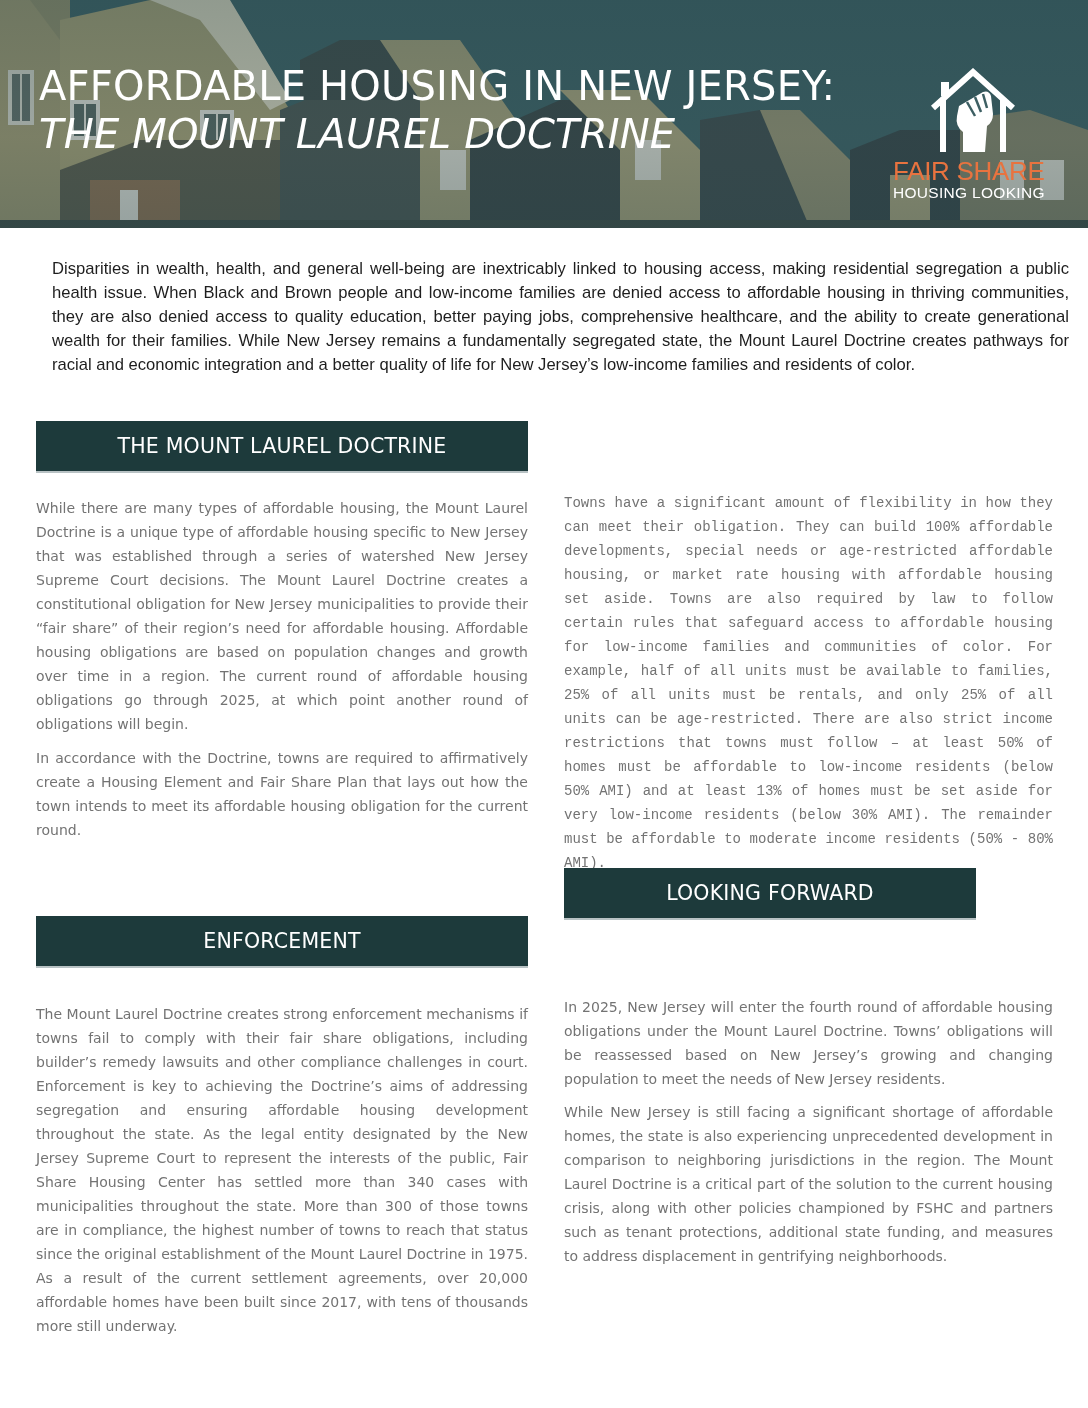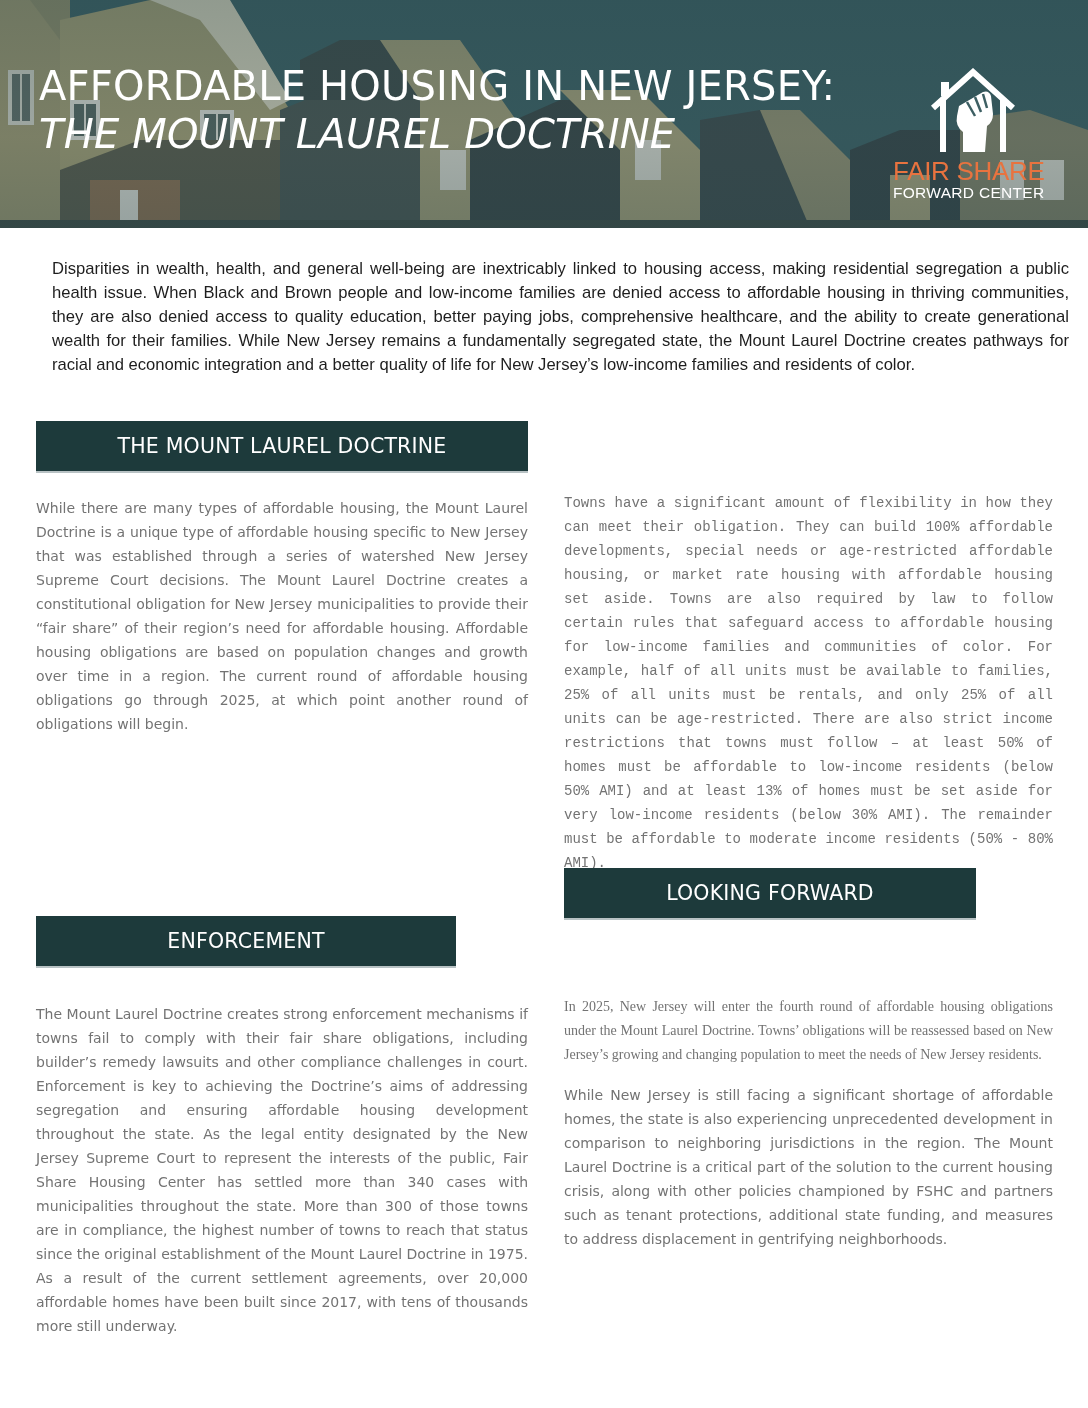--- a/index.html
+++ b/index.html
@@ -118,7 +118,7 @@
       <path d="M44,34 L52,48 M52,29 L58,44 M60,26 L64,40" stroke="#3d5f63" stroke-width="2.5" fill="none"></path>
     </svg>
     <span class="brand1">FAIR SHARE</span>
-    <span class="brand2">FORWARD CENTER</span>
+    <span class="brand2">HOUSING LOOKING</span>
   </div>
 </header>
 

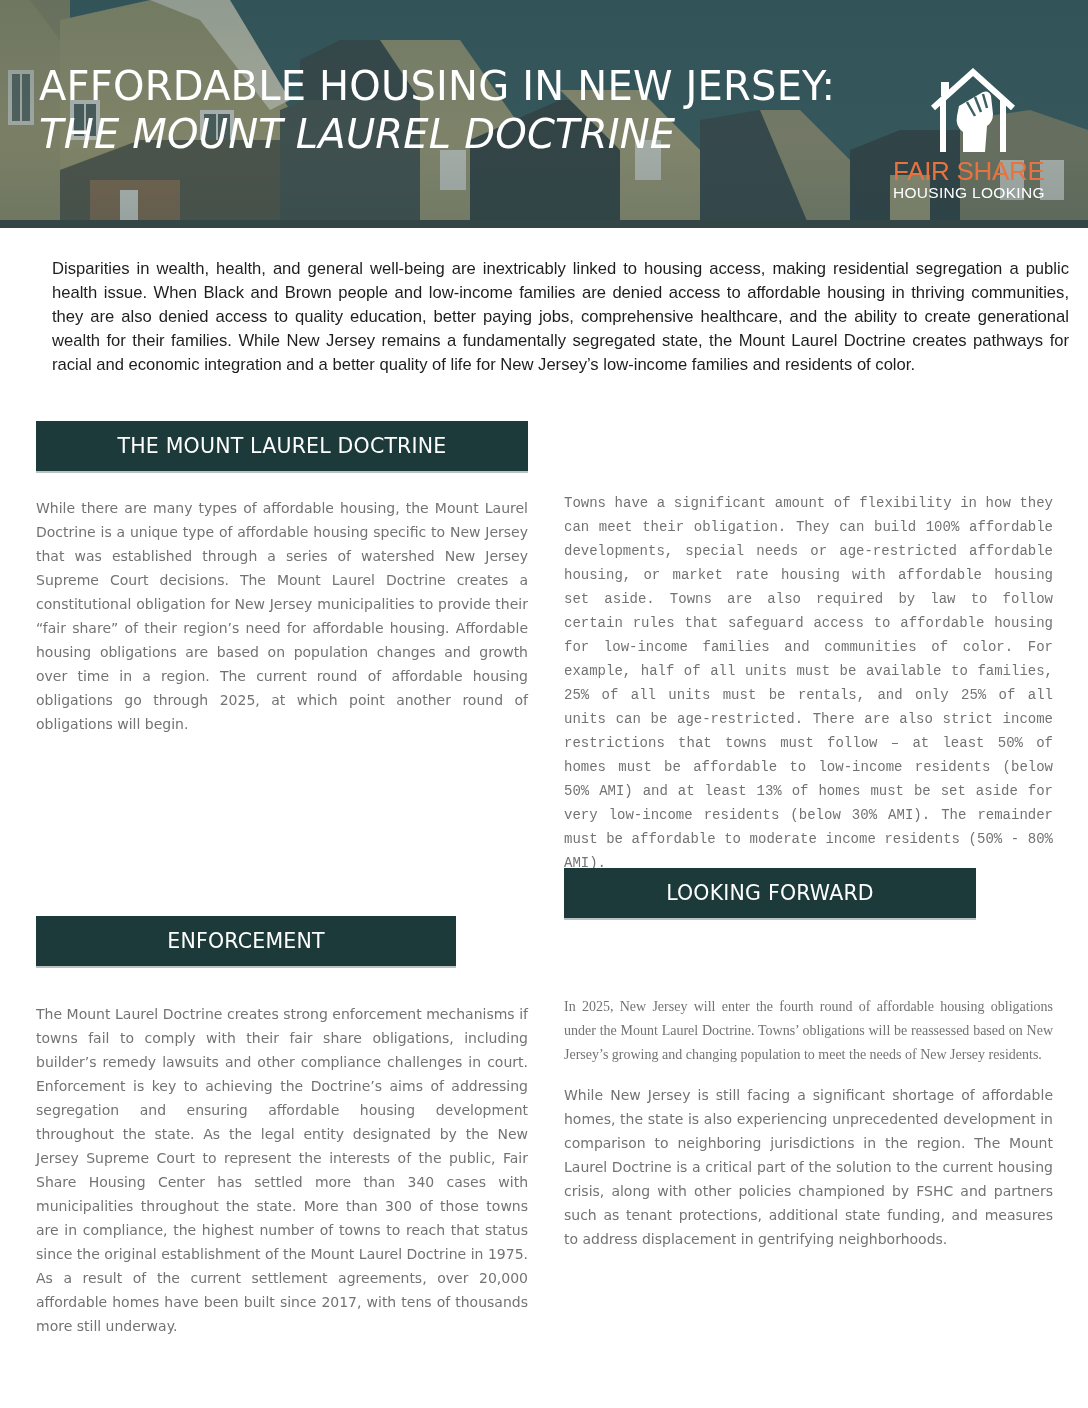--- a/index.html
+++ b/index.html
@@ -130,6 +130,7 @@
 
 <div class="col-text" style="left:36px; top:496px; width:492px;">
   <p>While there are many types of affordable housing, the Mount Laurel Doctrine is a unique type of affordable housing specific to New Jersey that was established through a series of watershed New Jersey Supreme Court decisions. The Mount Laurel Doctrine creates a constitutional obligation for New Jersey municipalities to provide their “fair share” of their region’s need for affordable housing. Affordable housing obligations are based on population changes and growth over time in a region. The current round of affordable housing obligations go through 2025, at which point another round of obligations will begin.</p>
+  <p>In accordance with the Doctrine, towns are required to affirmatively create a Housing Element and Fair Share Plan that lays out how the town intends to meet its affordable housing obligation for the current round.</p>
 </div>
 
 <div class="col-text" style="left:564px; top:491px; width:489px;font-family:Liberation Mono, monospace;">

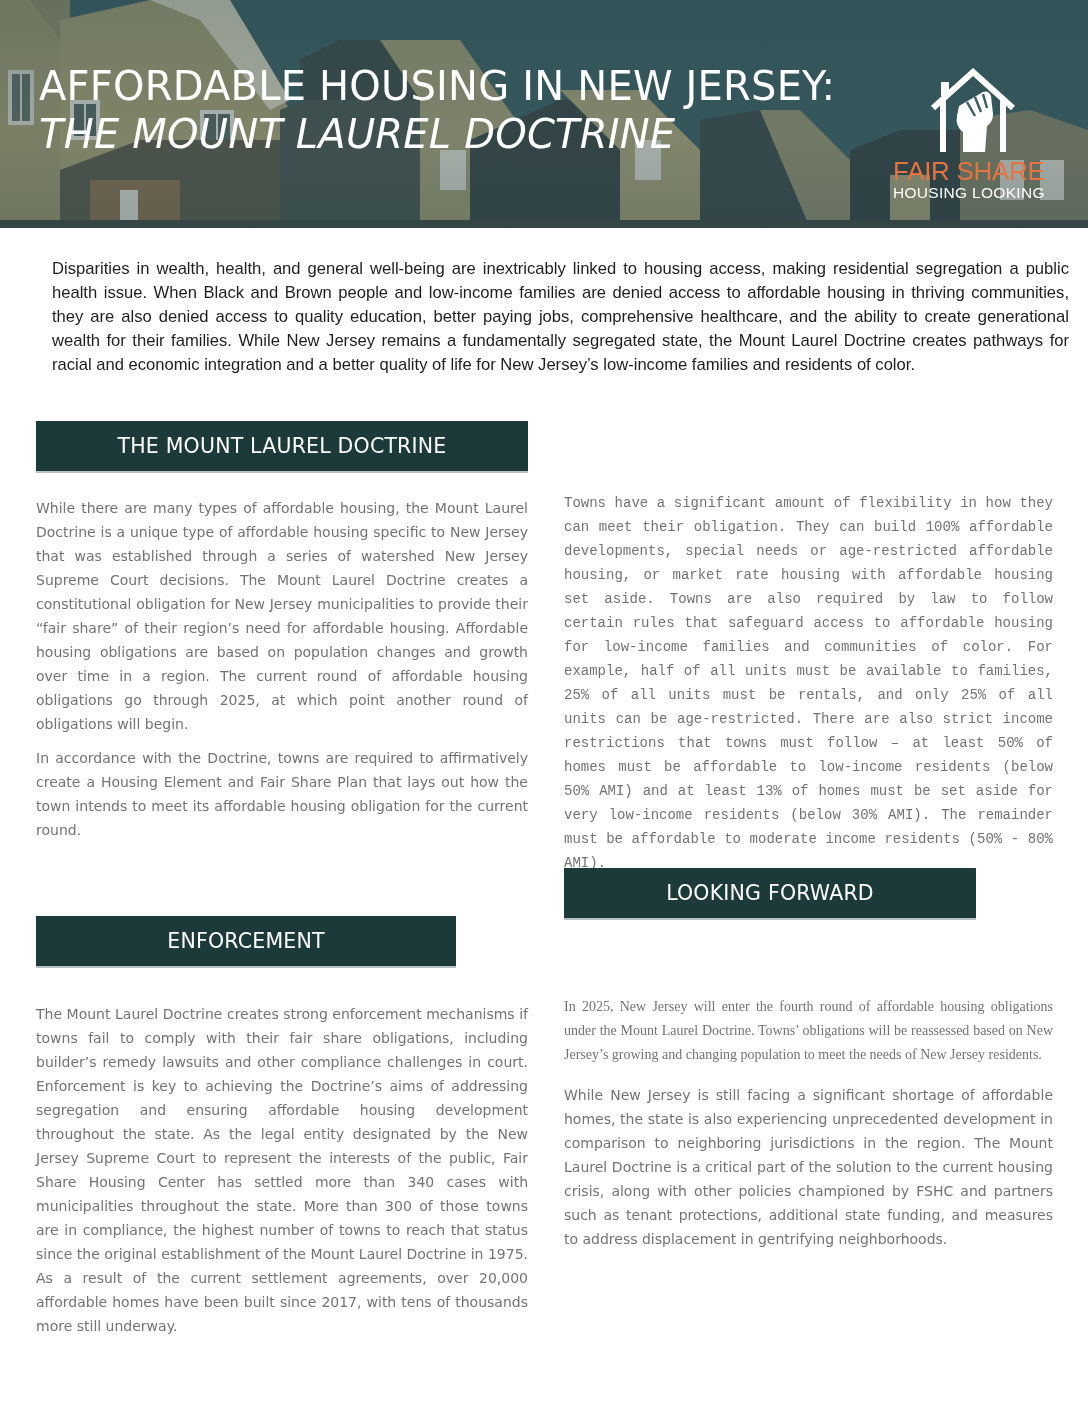--- a/index.html
+++ b/index.html
@@ -137,7 +137,7 @@
   <p>Towns have a significant amount of flexibility in how they can meet their obligation. They can build 100% affordable developments, special needs or age-restricted affordable housing, or market rate housing with affordable housing set aside. Towns are also required by law to follow certain rules that safeguard access to affordable housing for low-income families and communities of color. For example, half of all units must be available to families, 25% of all units must be rentals, and only 25% of all units can be age-restricted. There are also strict income restrictions that towns must follow – at least 50% of homes must be affordable to low-income residents (below 50% AMI) and at least 13% of homes must be set aside for very low-income residents (below 30% AMI). The remainder must be affordable to moderate income residents (50% - 80% AMI).</p>
 </div>
 
-<div class="section-bar" style="left:36px; top:916px; width:420px;">
+<div class="section-bar" style="left:36px; top:916px; width:492px;">
   <span>ENFORCEMENT</span>
 </div>
 

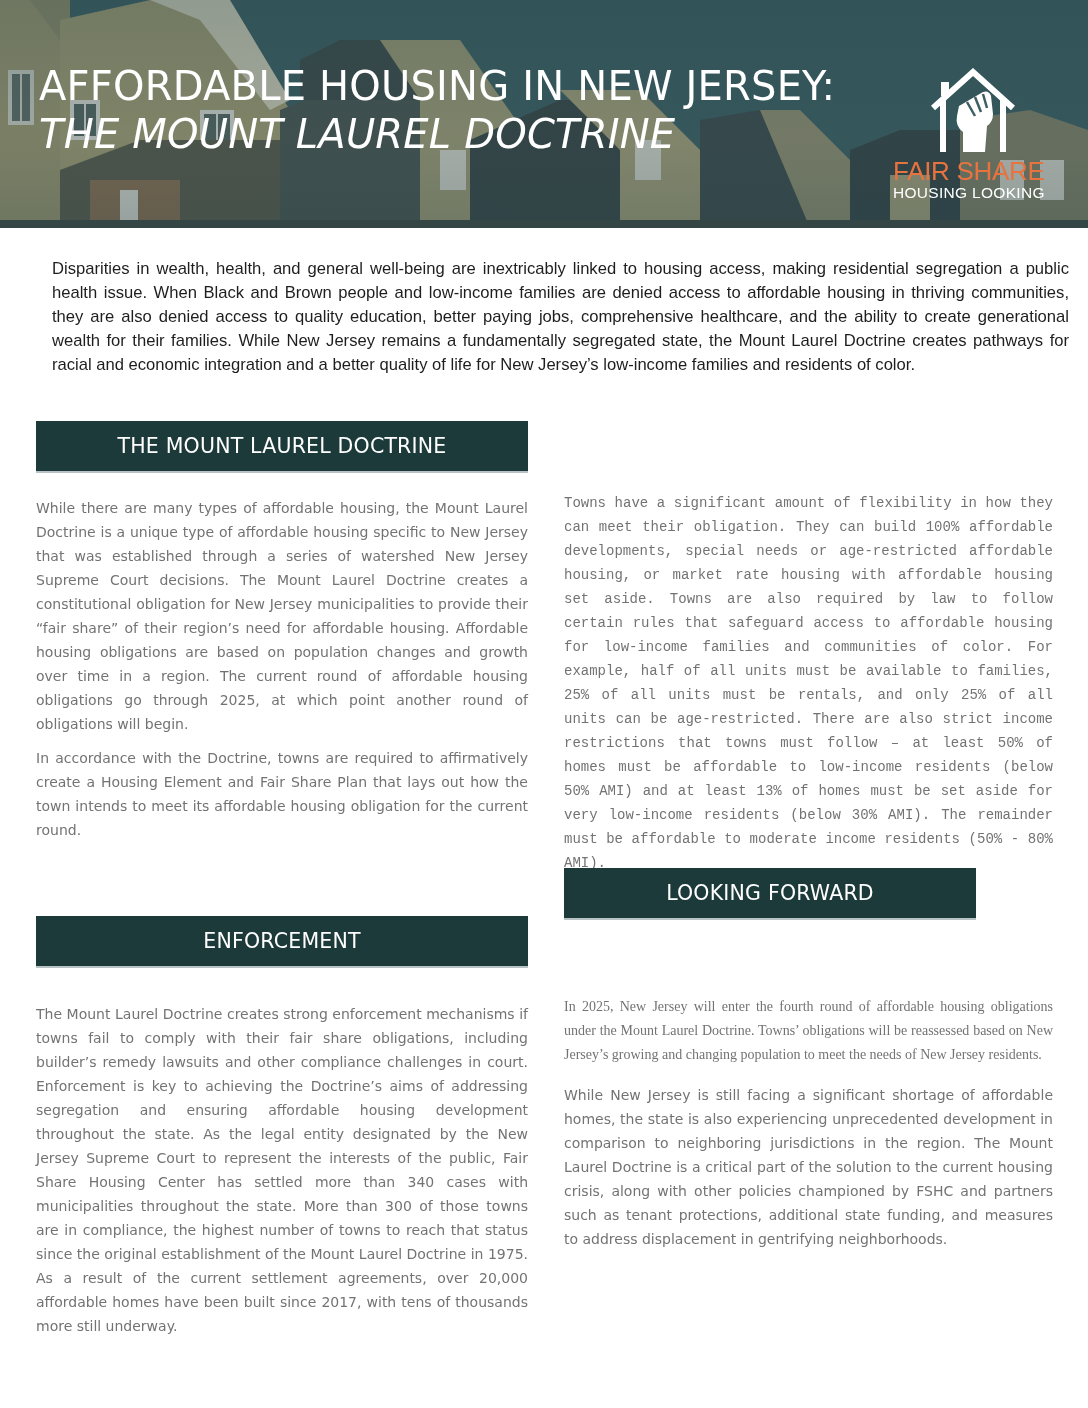--- a/index.html
+++ b/index.html
@@ -150,7 +150,7 @@
 </div>
 
 <div class="col-text" style="left:564px; top:995px; width:489px;">
-  <p style="margin-bottom:16px;font-family:Liberation Serif, serif;">In 2025, New Jersey will enter the fourth round of affordable housing obligations under the Mount Laurel Doctrine. Towns’ obligations will be reassessed based on New Jersey’s growing and changing population to meet the needs of New Jersey residents.</p>
+  <p style="margin-bottom:9px;">In 2025, New Jersey will enter the fourth round of affordable housing obligations under the Mount Laurel Doctrine. Towns’ obligations will be reassessed based on New Jersey’s growing and changing population to meet the needs of New Jersey residents.</p>
   <p>While New Jersey is still facing a significant shortage of affordable homes, the state is also experiencing unprecedented development in comparison to neighboring jurisdictions in the region. The Mount Laurel Doctrine is a critical part of the solution to the current housing crisis, along with other policies championed by FSHC and partners such as tenant protections, additional state funding, and measures to address displacement in gentrifying neighborhoods.</p>
 </div>
 

